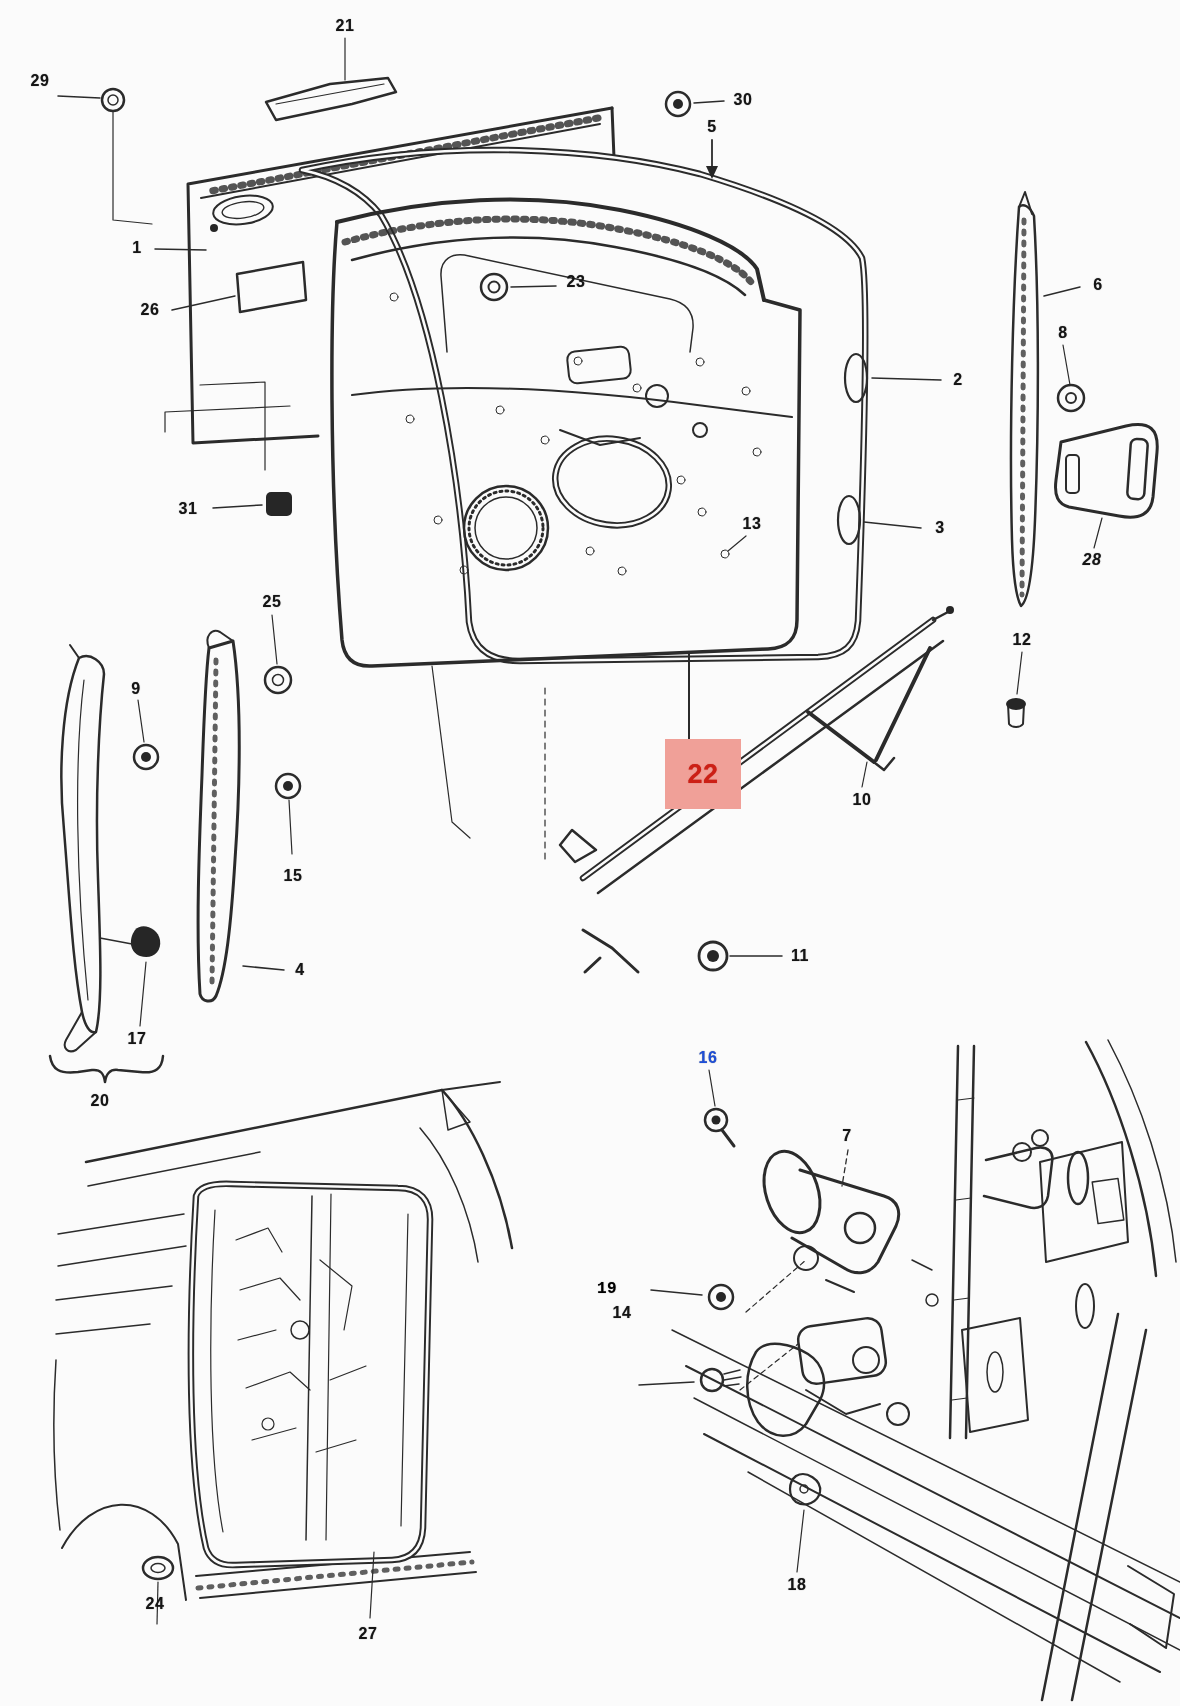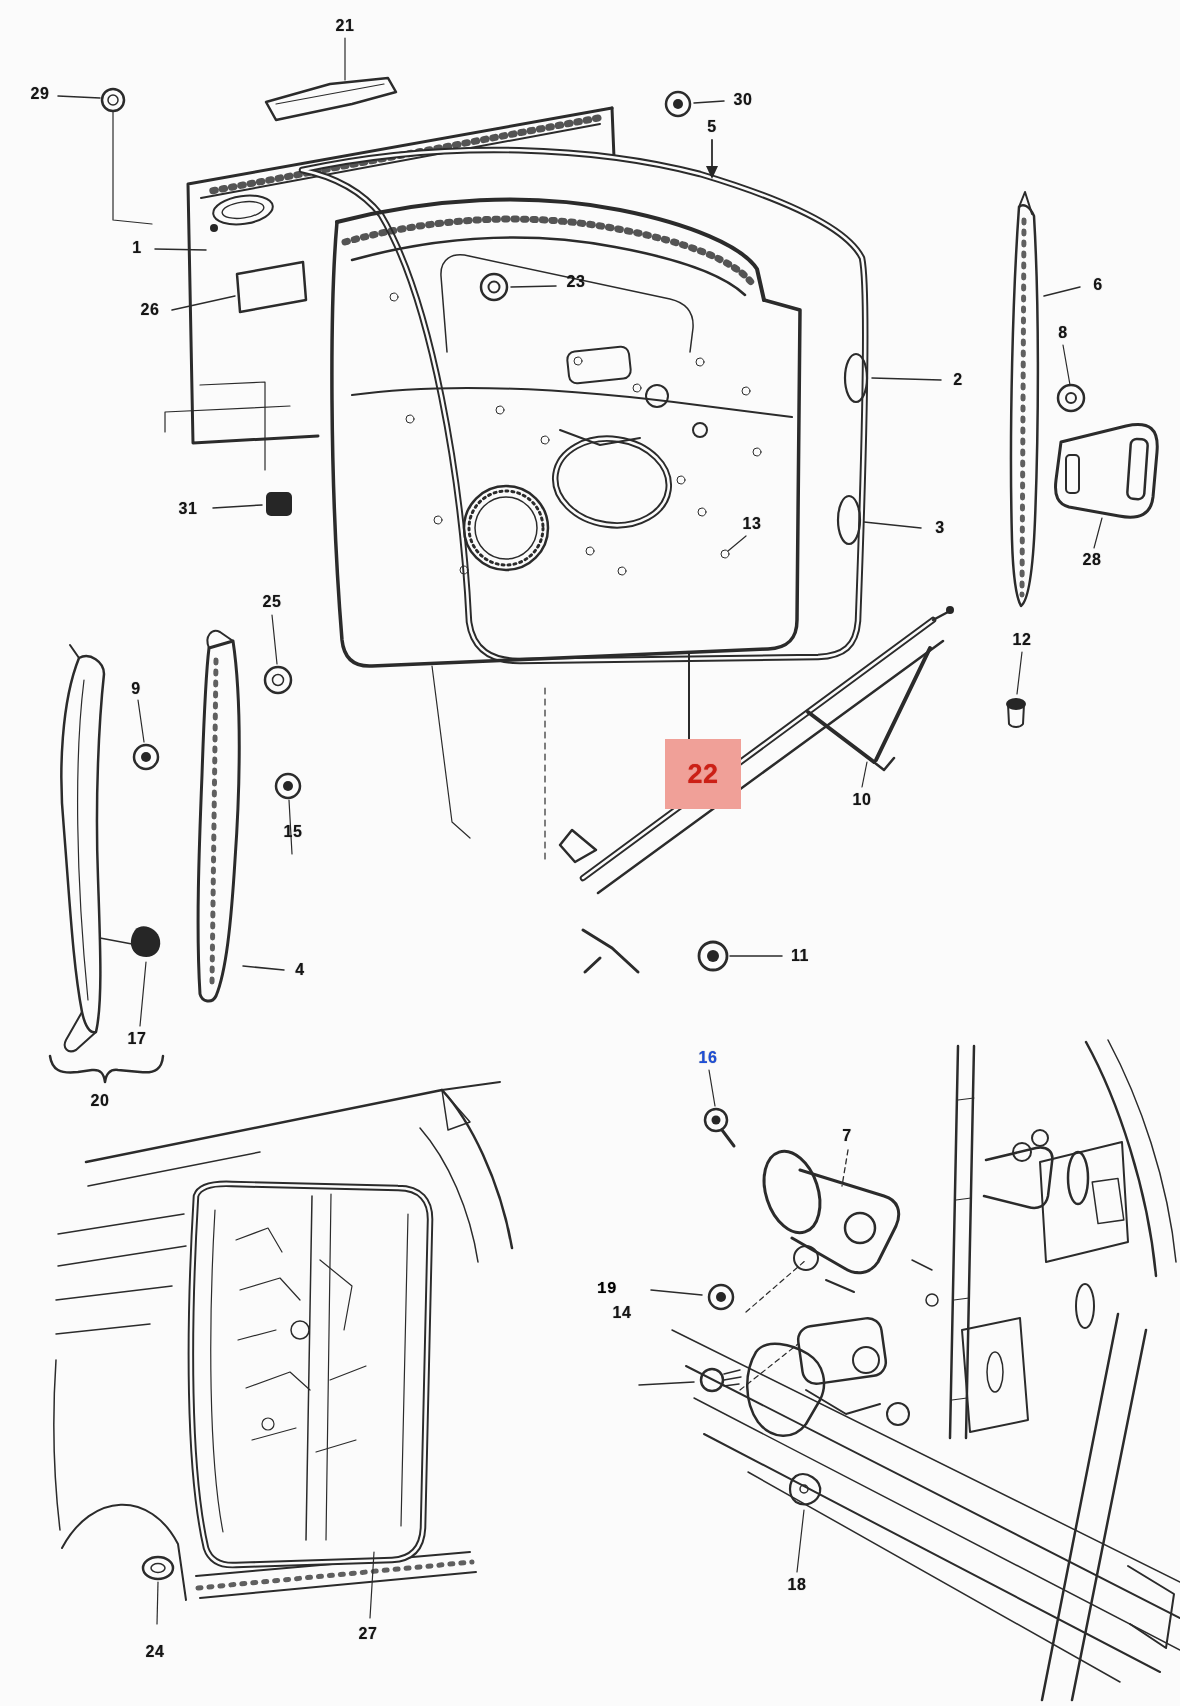--- a/index.html
+++ b/index.html
@@ -256,7 +256,7 @@
   </svg>
 
   <div id="labels-layer">
-      <span class="part-label" style="left: 40px; top: 94px; color: rgb(21, 21, 21);">29</span>
+      <span class="part-label" style="left: 40px; top: 81px; color: rgb(21, 21, 21);">29</span>
       <span class="part-label" style="left: 345px; top: 26px; color: rgb(21, 21, 21);">21</span>
       <span class="part-label" style="left: 743px; top: 100px; color: rgb(21, 21, 21);">30</span>
       <span class="part-label" style="left: 712px; top: 127px; color: rgb(21, 21, 21);">5</span>

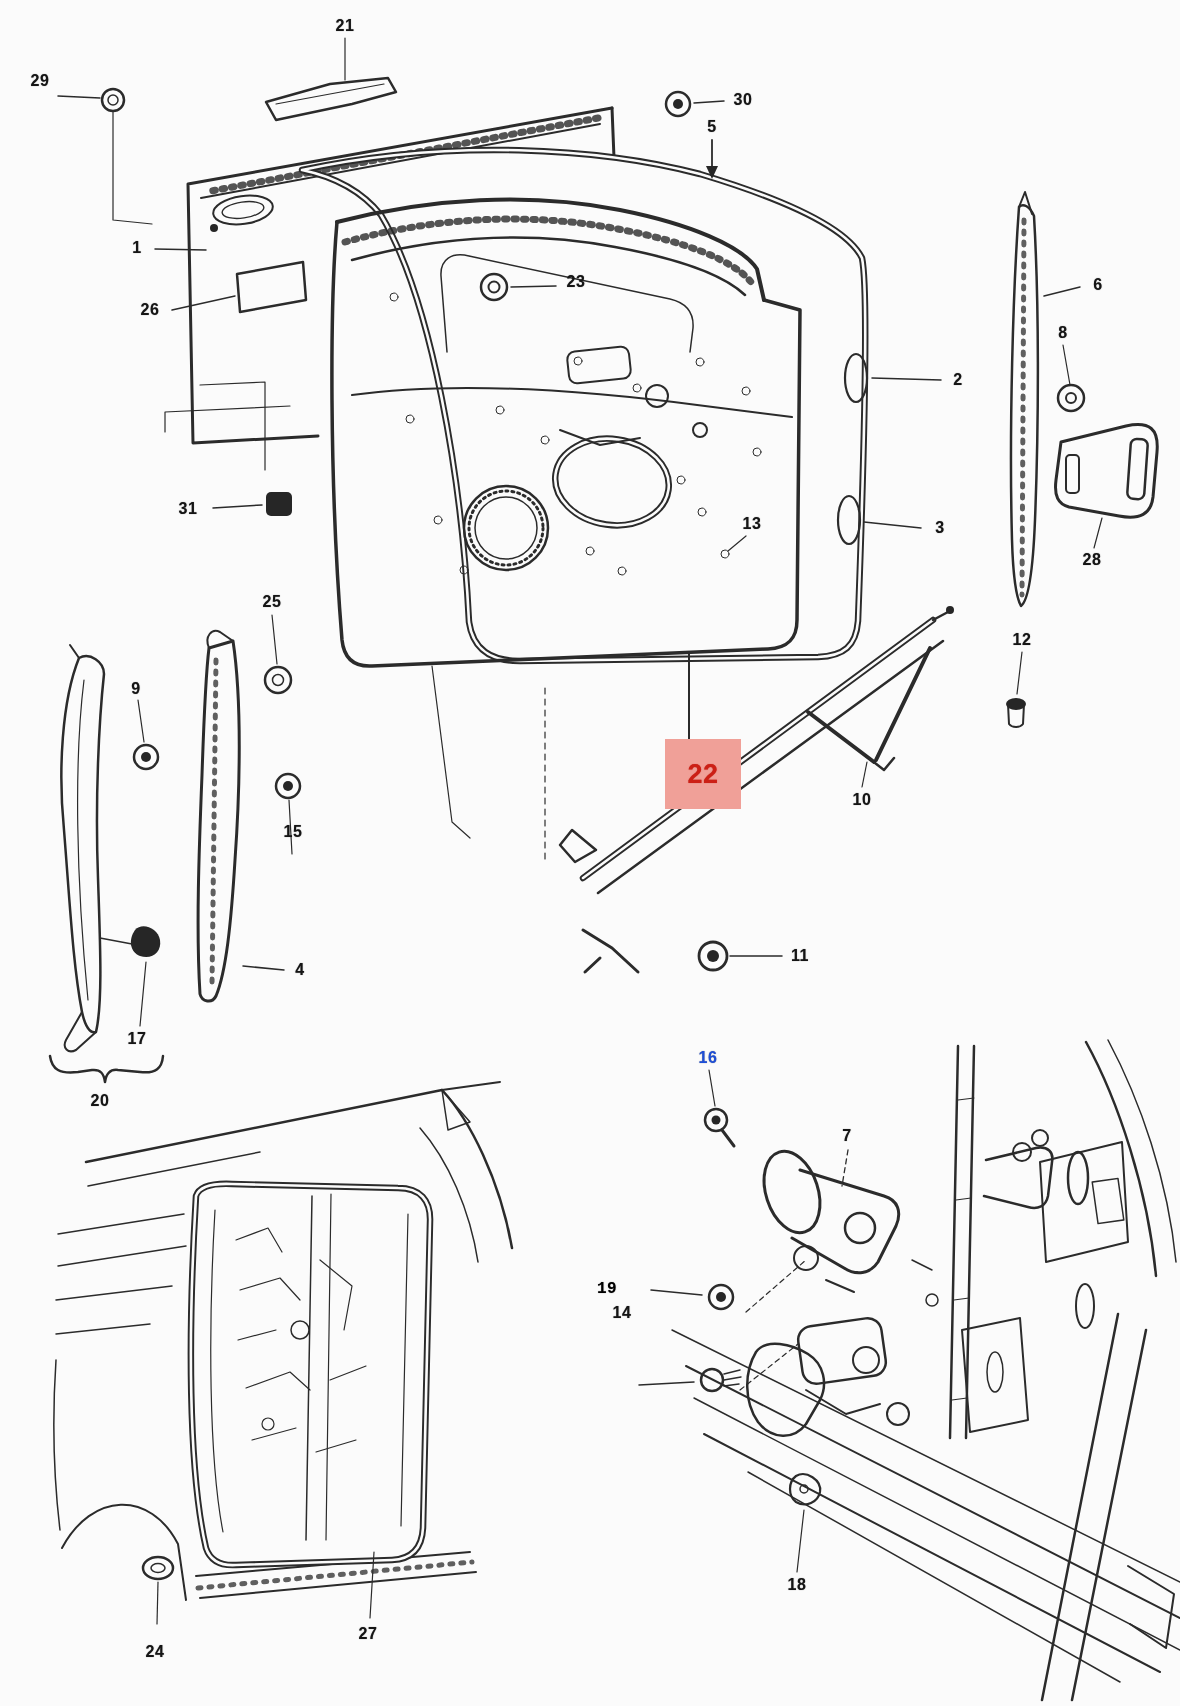--- a/index.html
+++ b/index.html
@@ -267,7 +267,7 @@
       <span class="part-label" style="left: 1098px; top: 285px; color: rgb(21, 21, 21);">6</span>
       <span class="part-label" style="left: 1063px; top: 333px; color: rgb(21, 21, 21);">8</span>
       <span class="part-label" style="left: 940px; top: 528px; color: rgb(21, 21, 21);">3</span>
-      <span class="part-label" style="left: 1092px; top: 560px; color: rgb(21, 21, 21);">28</span>
+      <span class="part-label" style="left: 1092px; top: 560px; color: rgb(21, 21, 21); font-style: italic;">28</span>
       <span class="part-label" style="left: 1022px; top: 640px; color: rgb(21, 21, 21);">12</span>
       <span class="part-label" style="left: 752px; top: 524px; color: rgb(21, 21, 21);">13</span>
       <span class="part-label" style="left: 188px; top: 509px; color: rgb(21, 21, 21);">31</span>

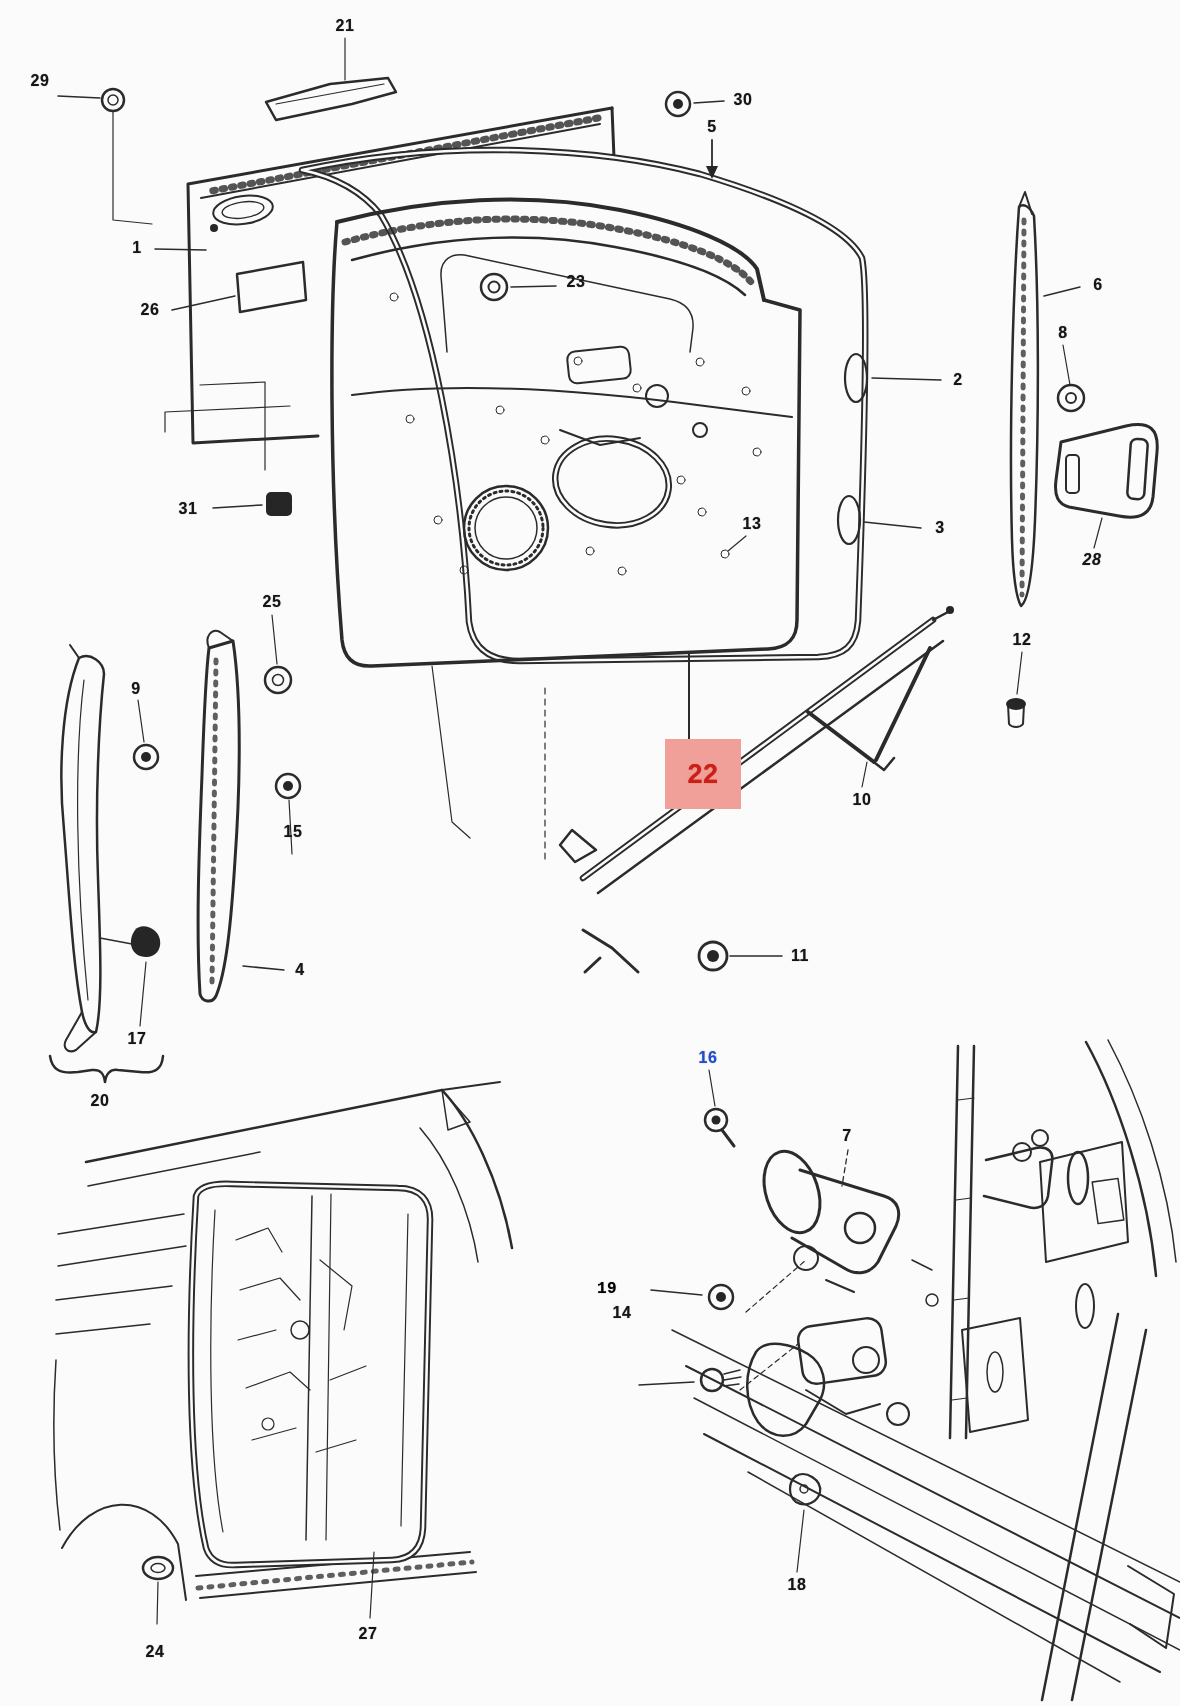--- a/index.html
+++ b/index.html
@@ -276,7 +276,7 @@
       <span class="part-label" style="left: 800px; top: 956px; color: rgb(21, 21, 21);">11</span>
       <span class="part-label" style="left: 272px; top: 602px; color: rgb(21, 21, 21);">25</span>
       <span class="part-label" style="left: 136px; top: 689px; color: rgb(21, 21, 21);">9</span>
-      <span class="part-label" style="left: 293px; top: 832px; color: rgb(21, 21, 21);">15</span>
+      <span class="part-label" style="left: 293px; top: 876px; color: rgb(21, 21, 21);">15</span>
       <span class="part-label" style="left: 300px; top: 970px; color: rgb(21, 21, 21);">4</span>
       <span class="part-label" style="left: 137px; top: 1039px; color: rgb(21, 21, 21);">17</span>
       <span class="part-label" style="left: 100px; top: 1101px; color: rgb(21, 21, 21);">20</span>

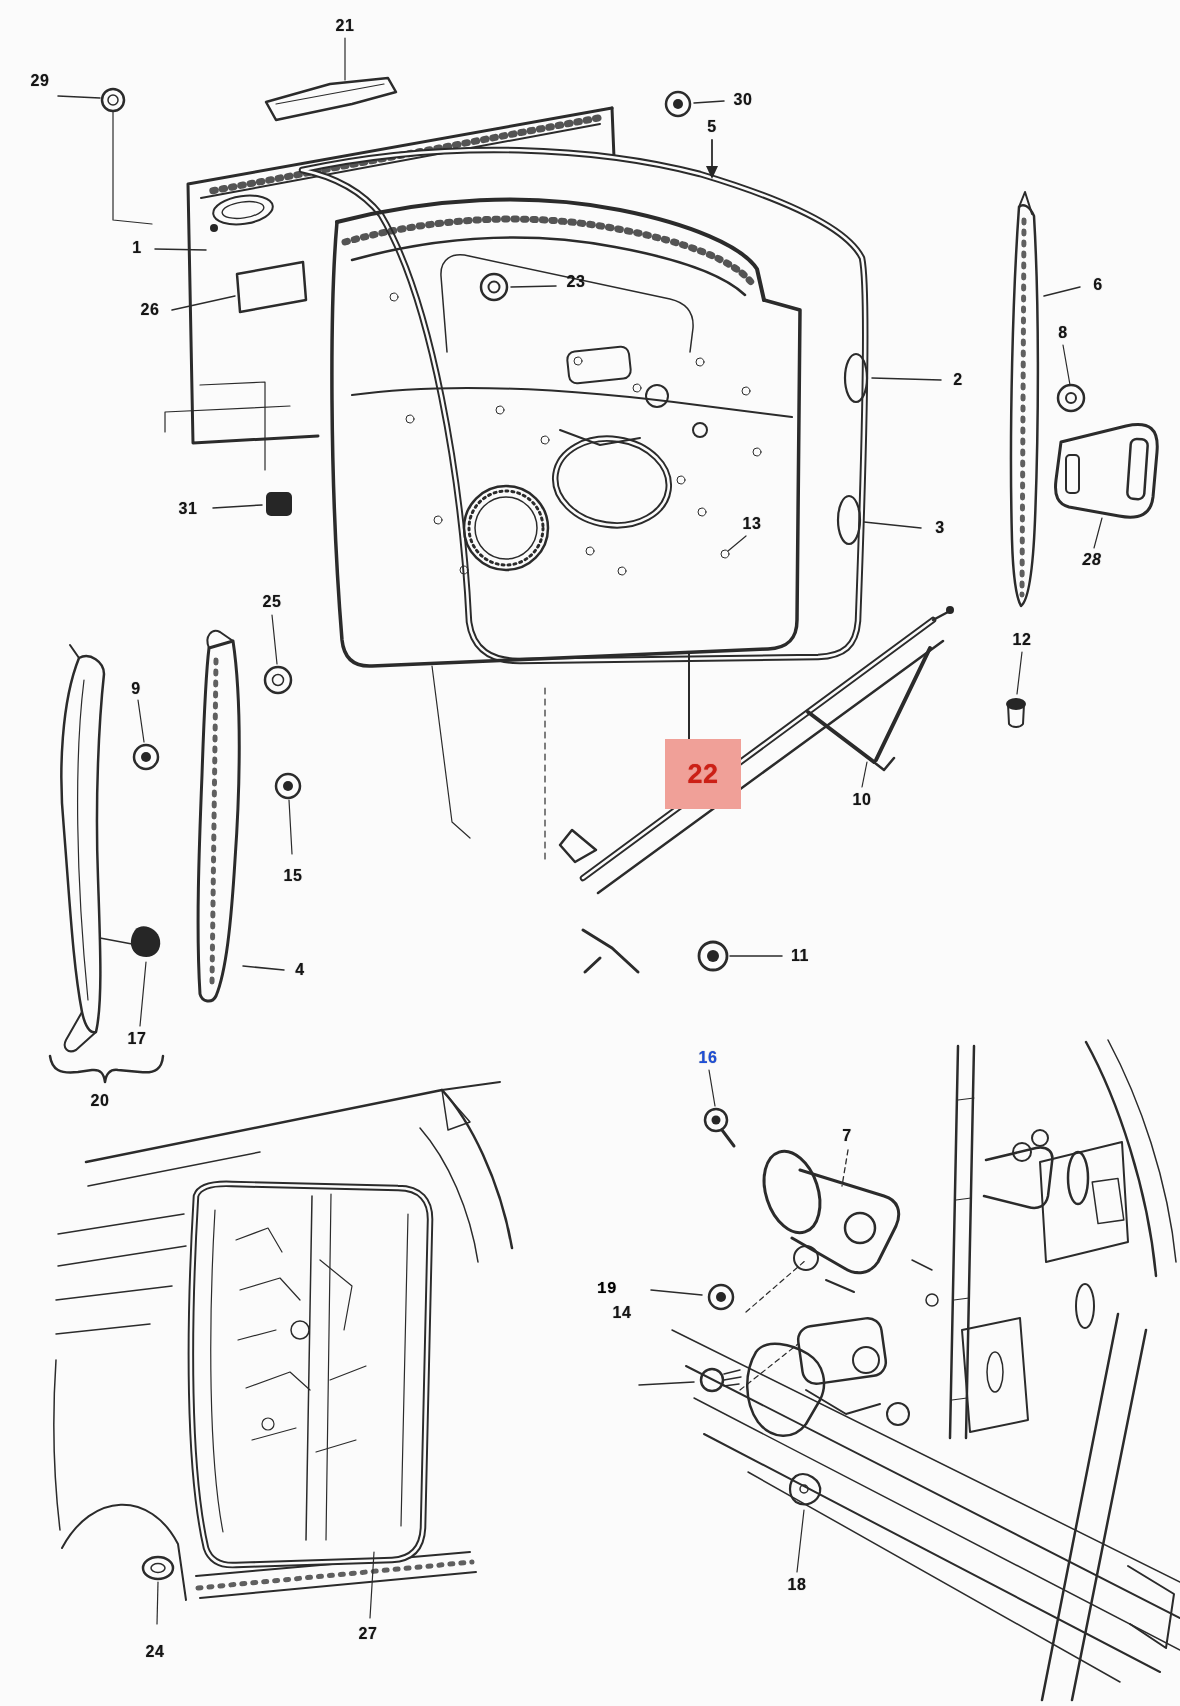--- a/index.html
+++ b/index.html
@@ -280,7 +280,7 @@
       <span class="part-label" style="left: 300px; top: 970px; color: rgb(21, 21, 21);">4</span>
       <span class="part-label" style="left: 137px; top: 1039px; color: rgb(21, 21, 21);">17</span>
       <span class="part-label" style="left: 100px; top: 1101px; color: rgb(21, 21, 21);">20</span>
-      <span class="part-label" style="left: 155px; top: 1652px; color: rgb(21, 21, 21);">24</span>
+      <span class="part-label" style="left: 155px; top: 1604px; color: rgb(21, 21, 21);">24</span>
       <span class="part-label" style="left: 368px; top: 1634px; color: rgb(21, 21, 21);">27</span>
       <span class="part-label" style="left: 708px; top: 1058px; color: #1d4ed8;">16</span>
       <span class="part-label" style="left: 847px; top: 1136px; color: rgb(21, 21, 21);">7</span>

